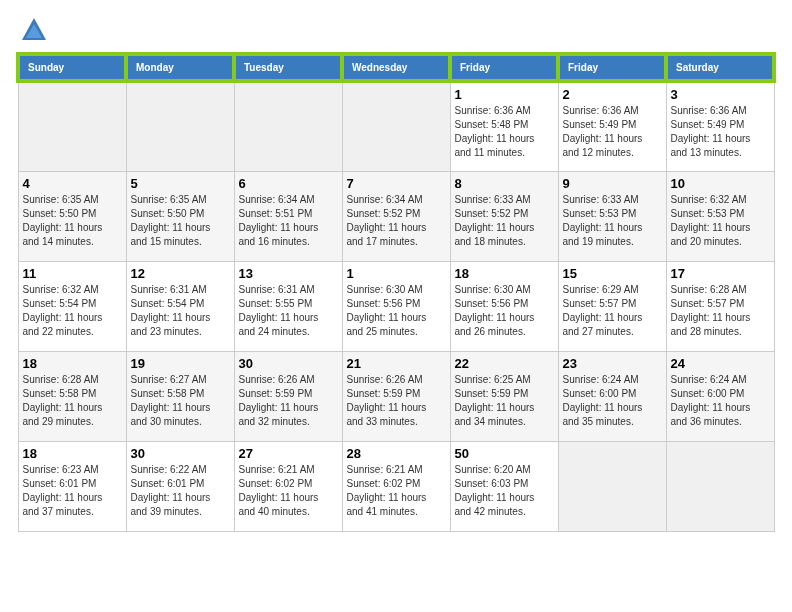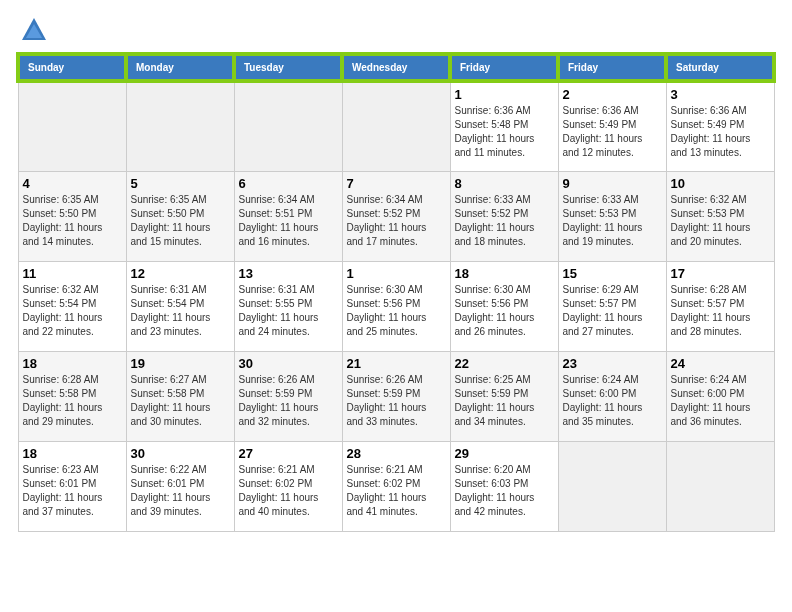--- a/index.html
+++ b/index.html
@@ -258,7 +258,7 @@
           <div class="day-info">Sunrise: 6:21 AM<br>Sunset: 6:02 PM<br>Daylight: 11 hours and 41 minutes.</div>
         </td>
         <td>
-          <div class="day-num">29</div>
+          <div class="day-num">50</div>
           <div class="day-info">Sunrise: 6:20 AM<br>Sunset: 6:03 PM<br>Daylight: 11 hours and 42 minutes.</div>
         </td>
         <td class="empty-cell"></td>

